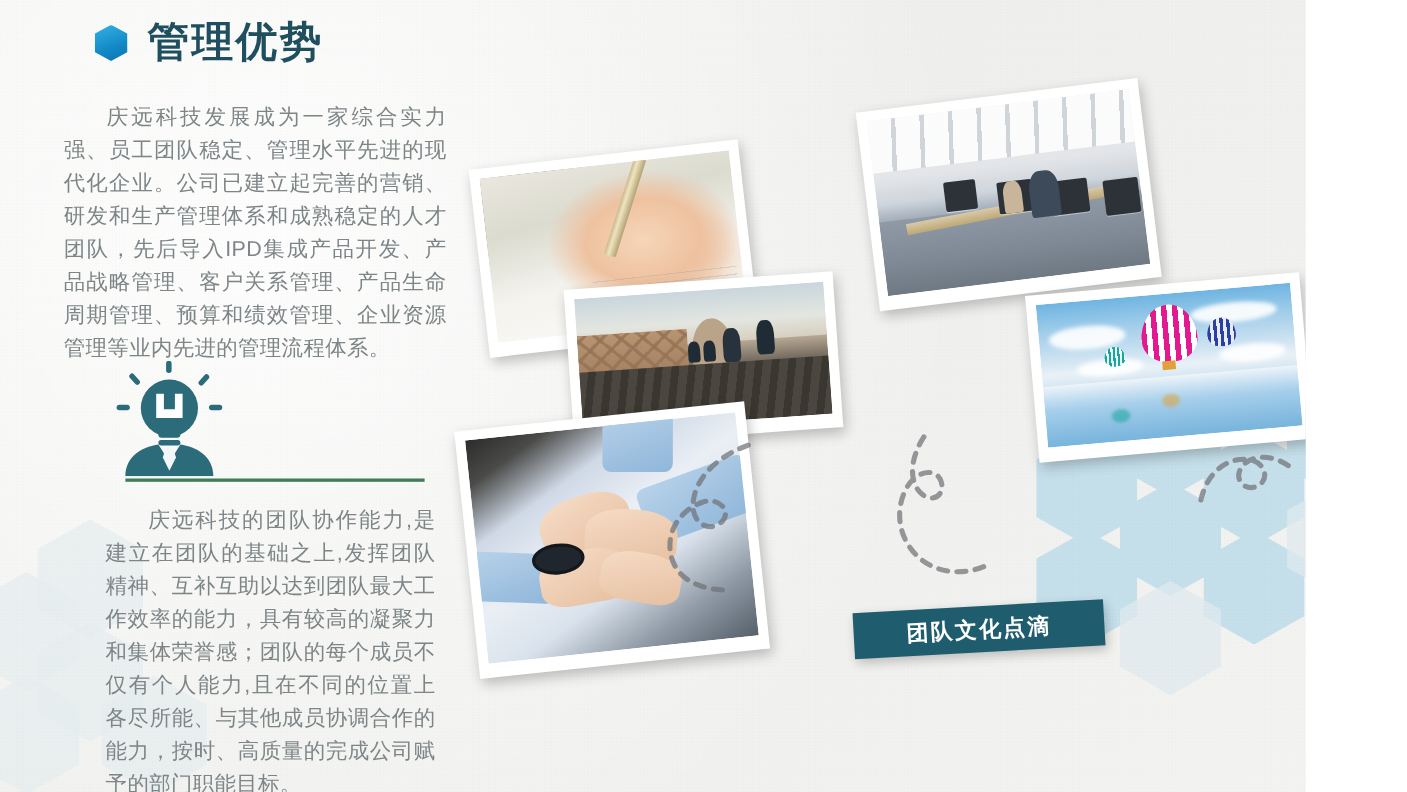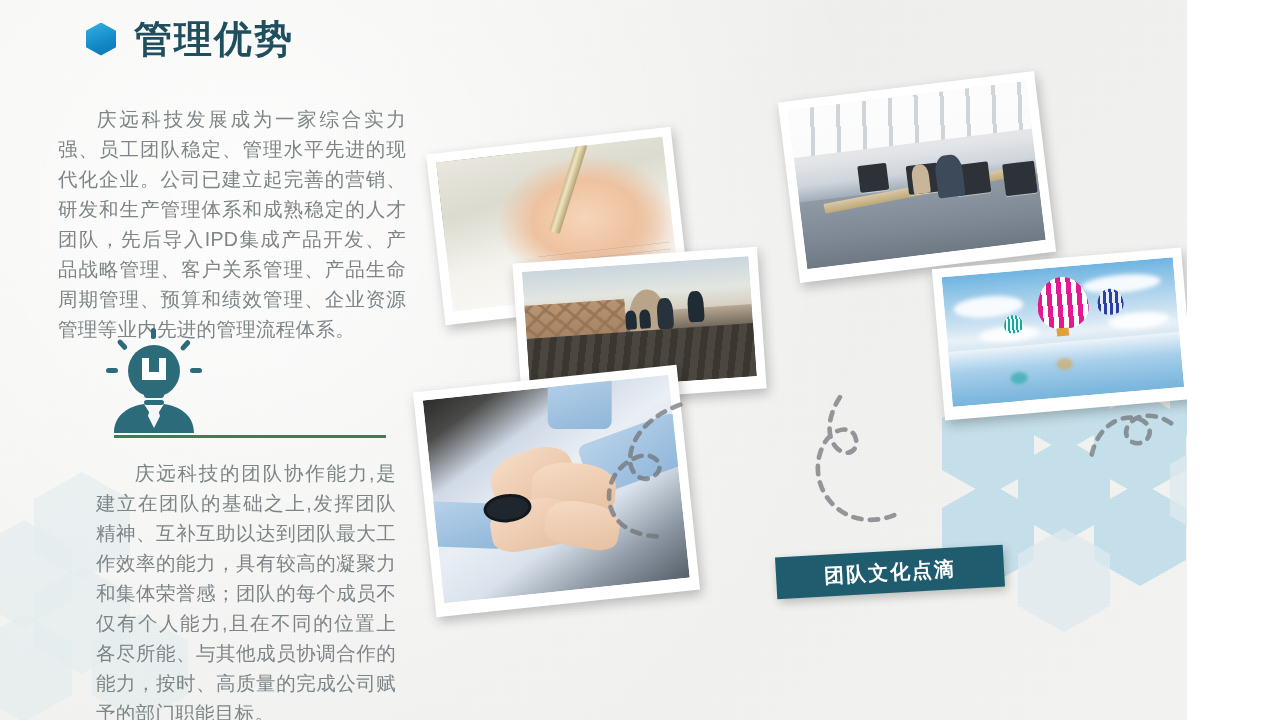--- a/index.html
+++ b/index.html
@@ -75,7 +75,7 @@
   }
   .para-1 {
     left: 58px;
-    top: 104px;
+    top: 92px;
     width: 348px;
     text-indent: 2em;
   }

